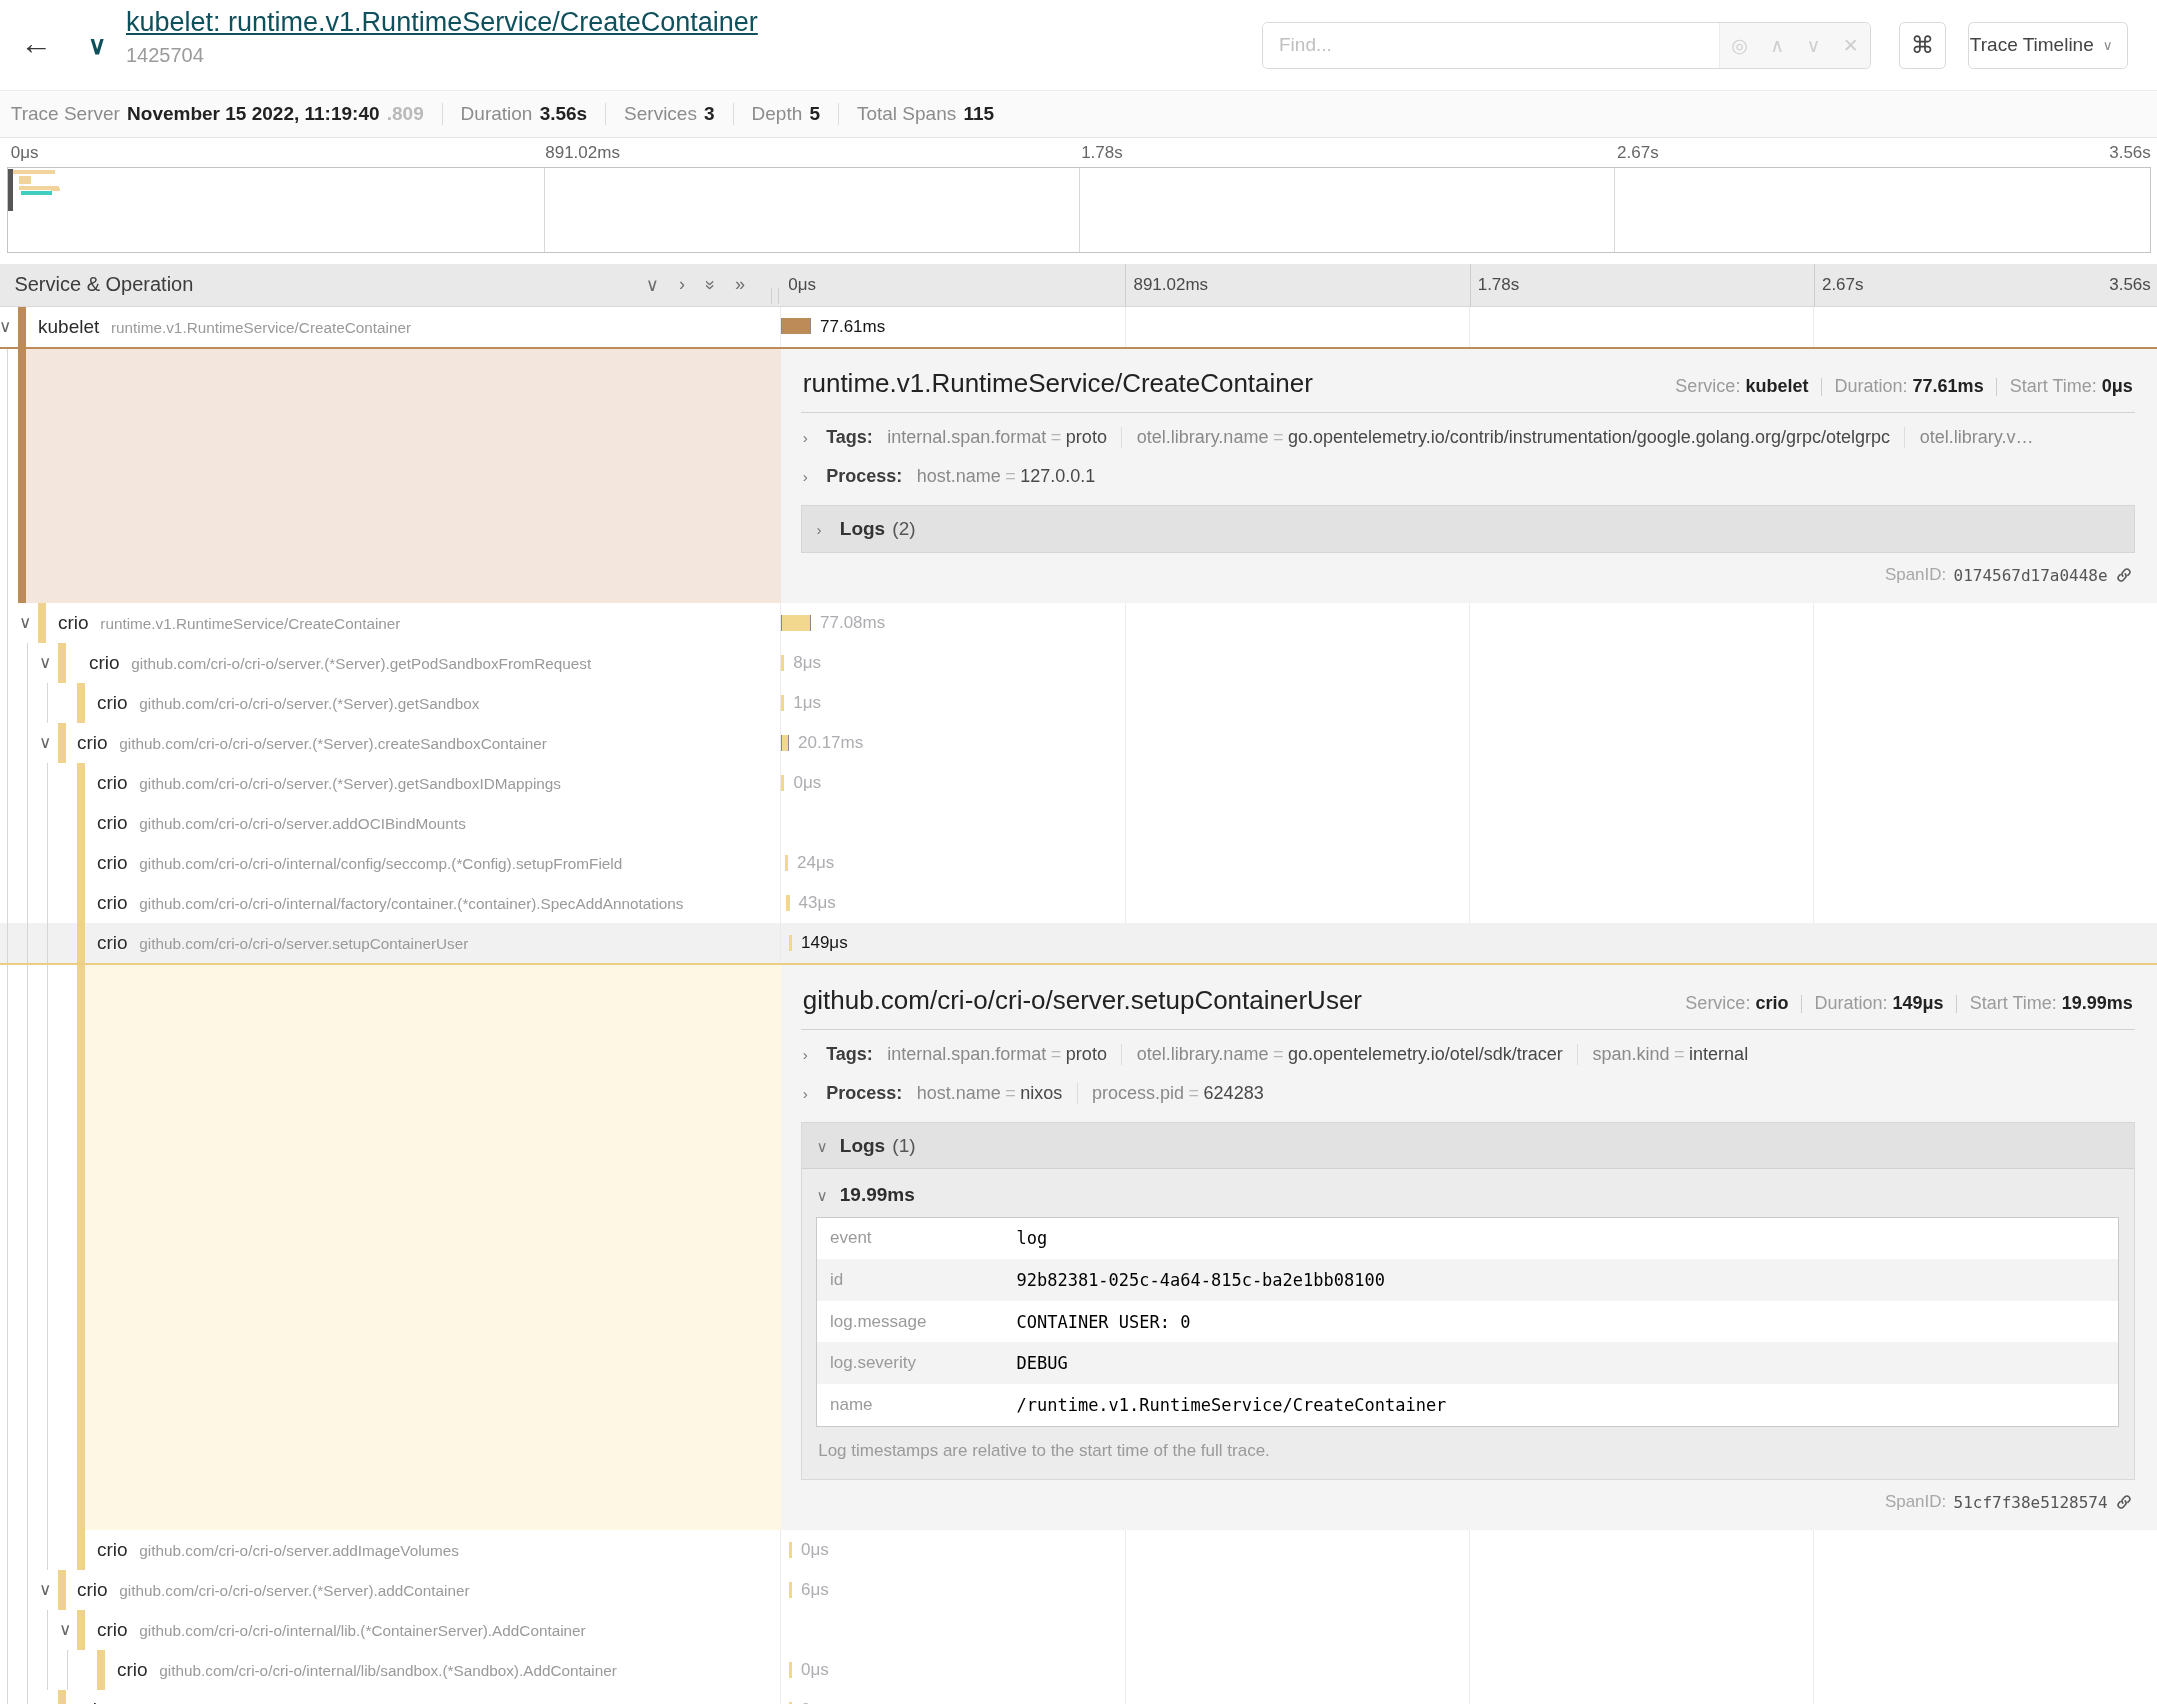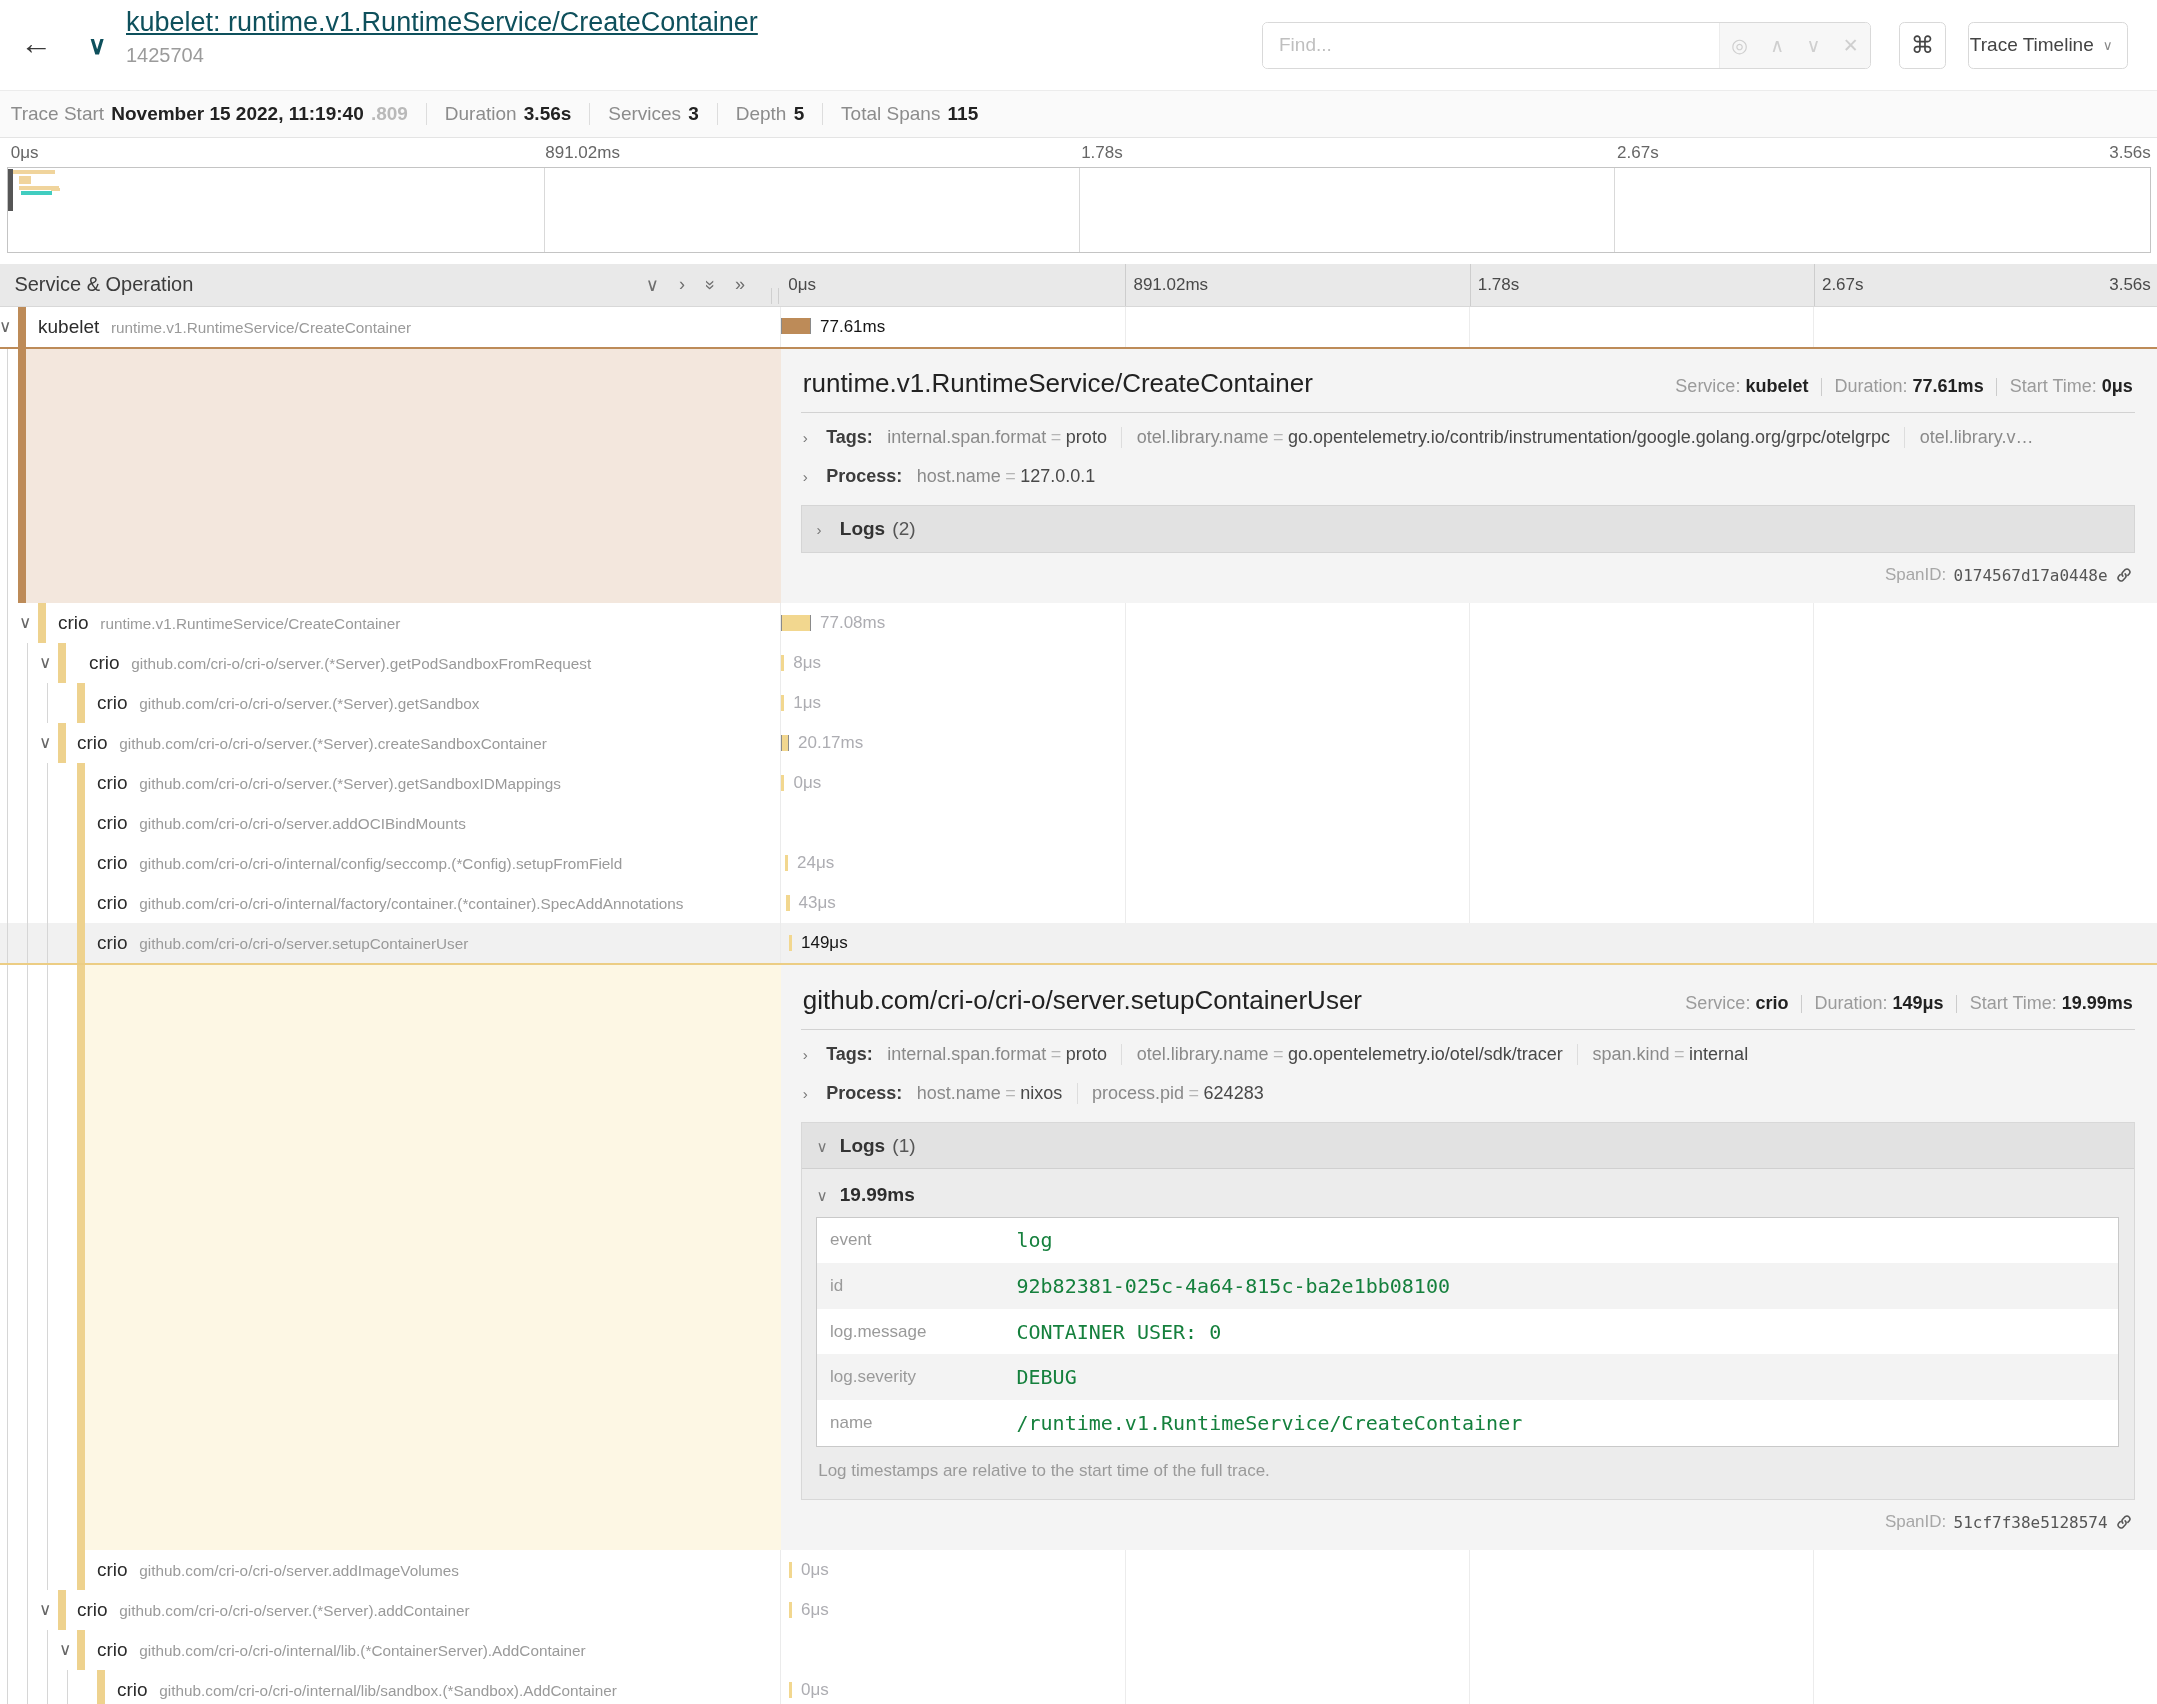--- a/index.html
+++ b/index.html
@@ -145,7 +145,7 @@
   </div>
 
   <div class="summary">
-    <span>Trace Start</span>
+    <span>Trace Server</span>
     <b>November 15 2022, 11:19:40</b>
     <b class="frac">.809</b>
     <span class="sep"></span>

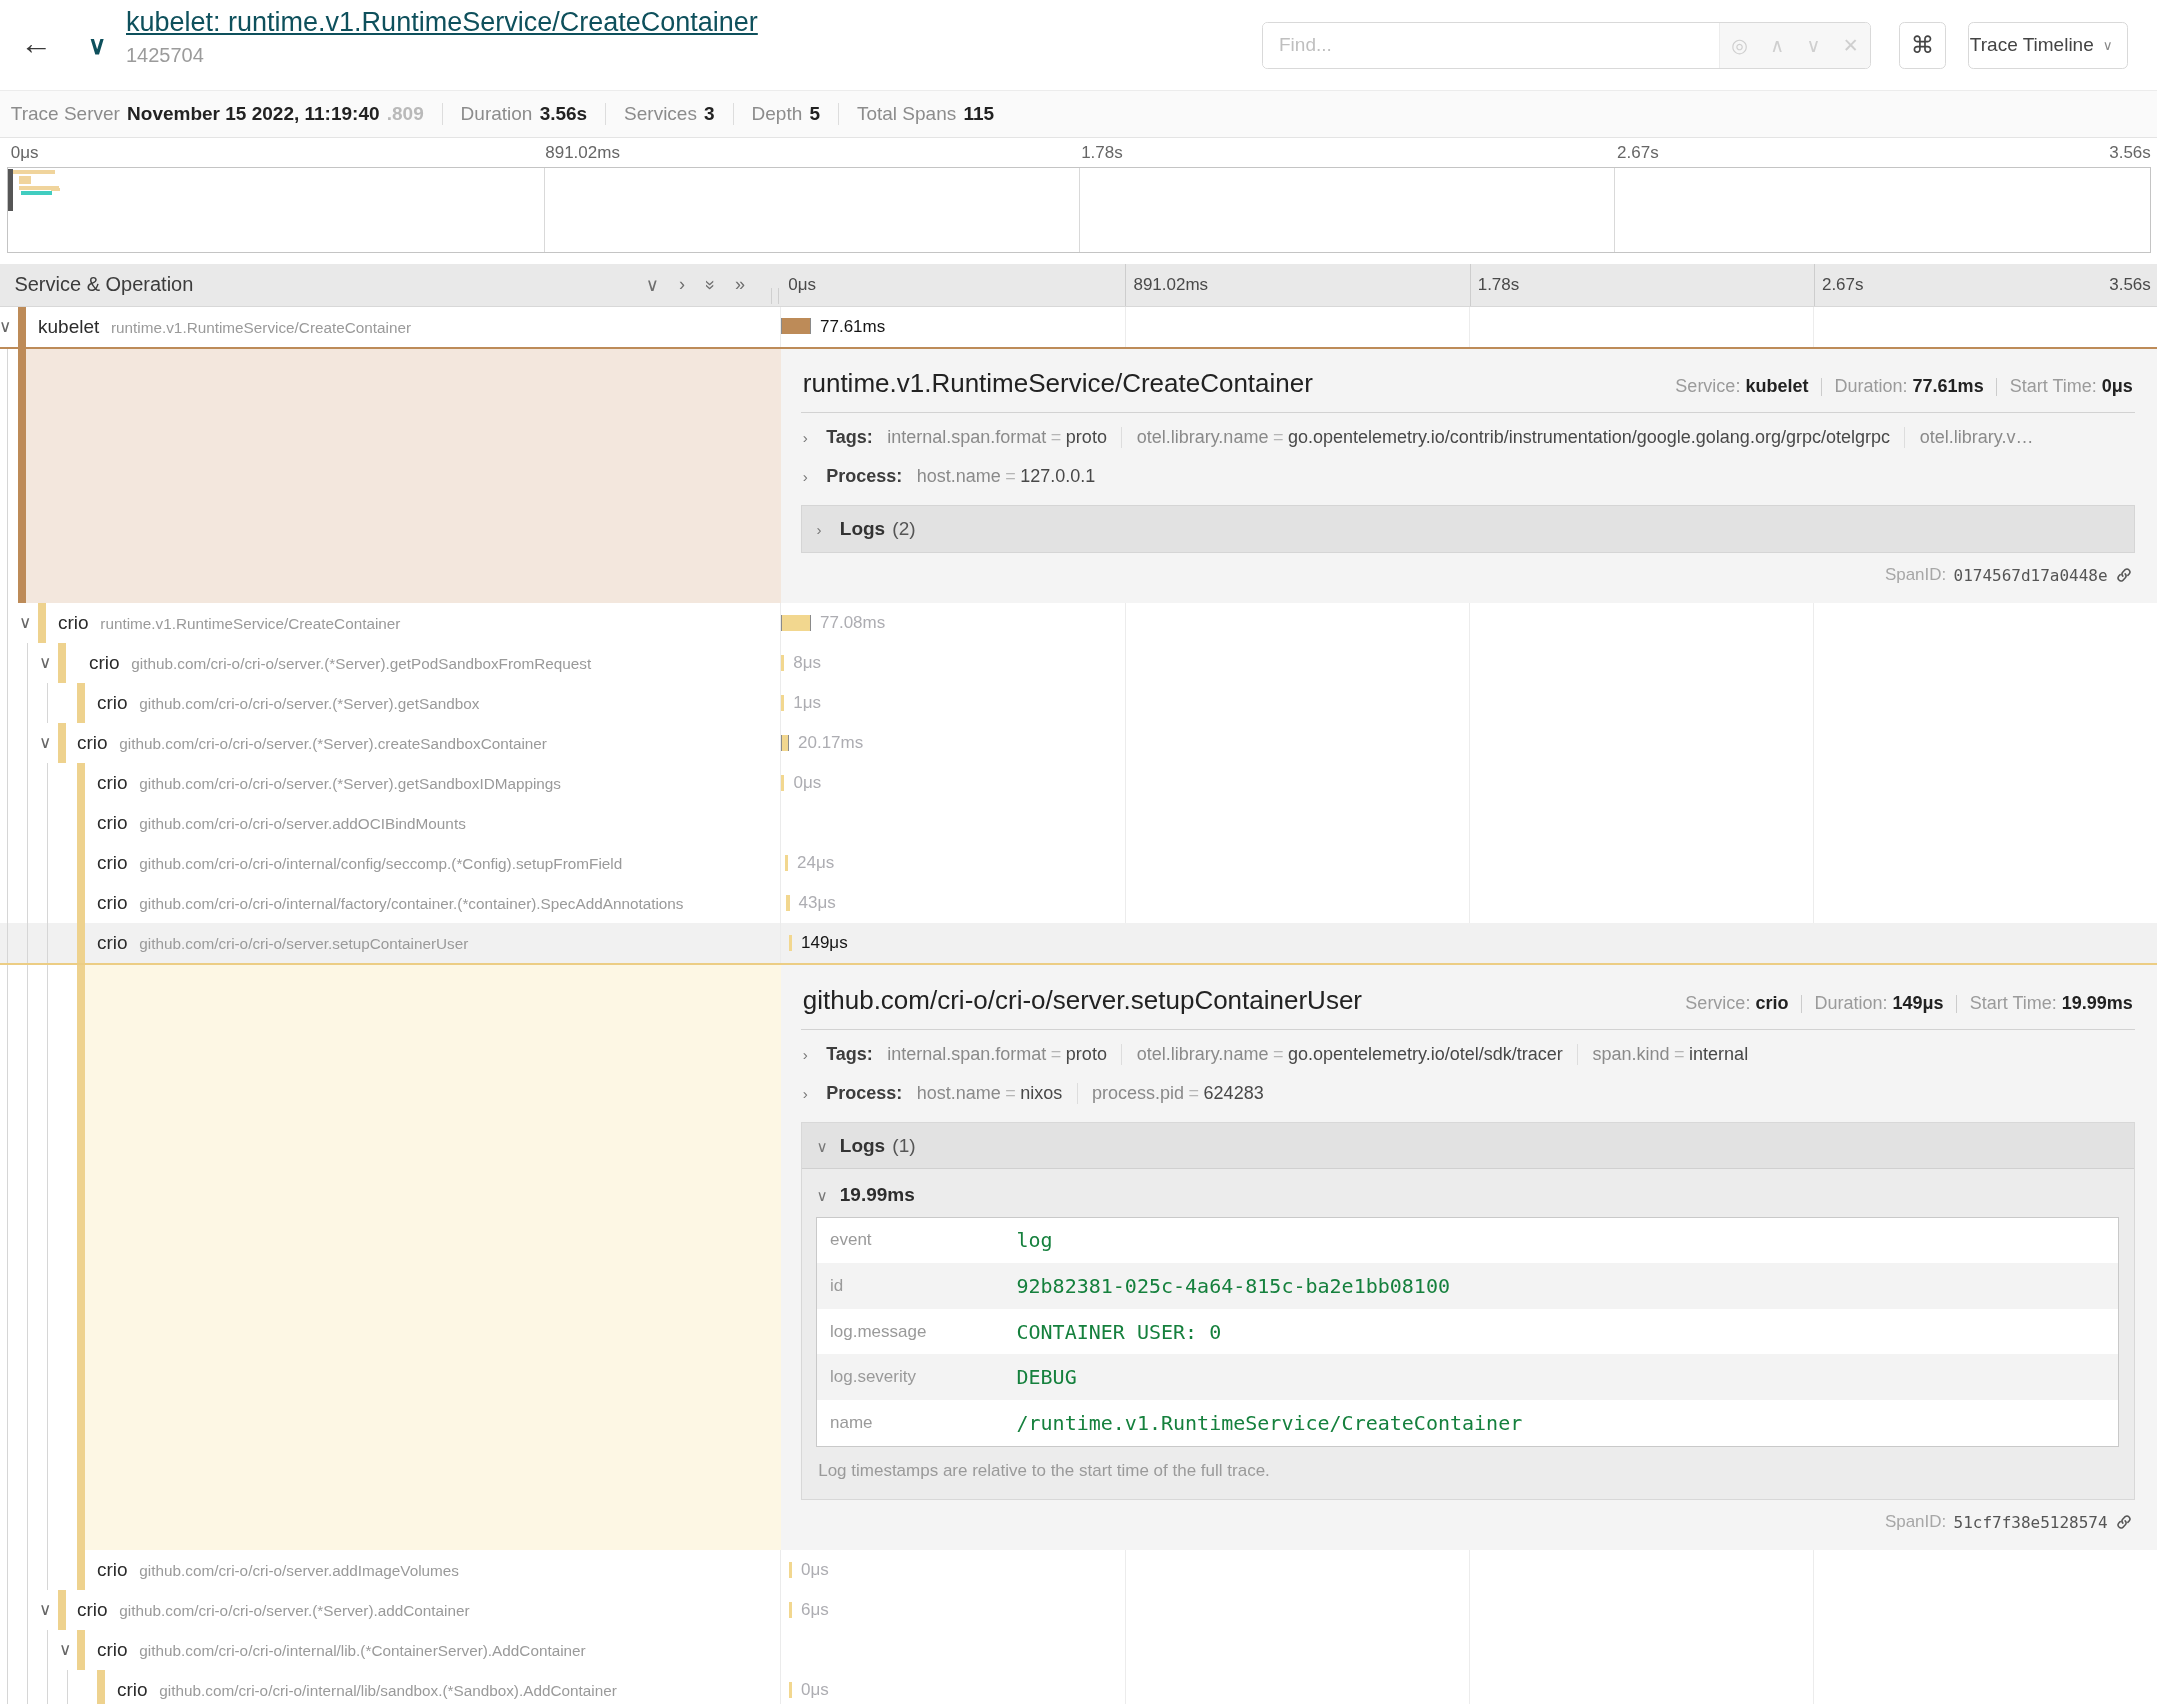--- a/index.html
+++ b/index.html
@@ -109,7 +109,7 @@
   .log-table td{ padding:10.8px 12.6px; font-size:17px; border:none; }
   .log-table tr:nth-child(even){ background:#f3f3f3; }
   .log-table td.k{ color:#9a9a9a; width:187px;margin-top:43px; }
-  .log-table td.v{ color:#15803d; font-family:"DejaVu Sans Mono", monospace; font-size:20px; }
+  .log-table td.v{ color:#000000; font-family:"DejaVu Sans Mono", monospace; font-size:17px; }
   .log-note{ padding:14.4px 1.8px 16px 1.8px; color:#9a9a9a; font-size:17px; }
   .spanid-row{ display:flex; justify-content:flex-end; align-items:center; gap:7.2px;
                padding:12.6px 1.8px 3.6px 1.8px; font-size:17px; color:#a7a7a7; }

